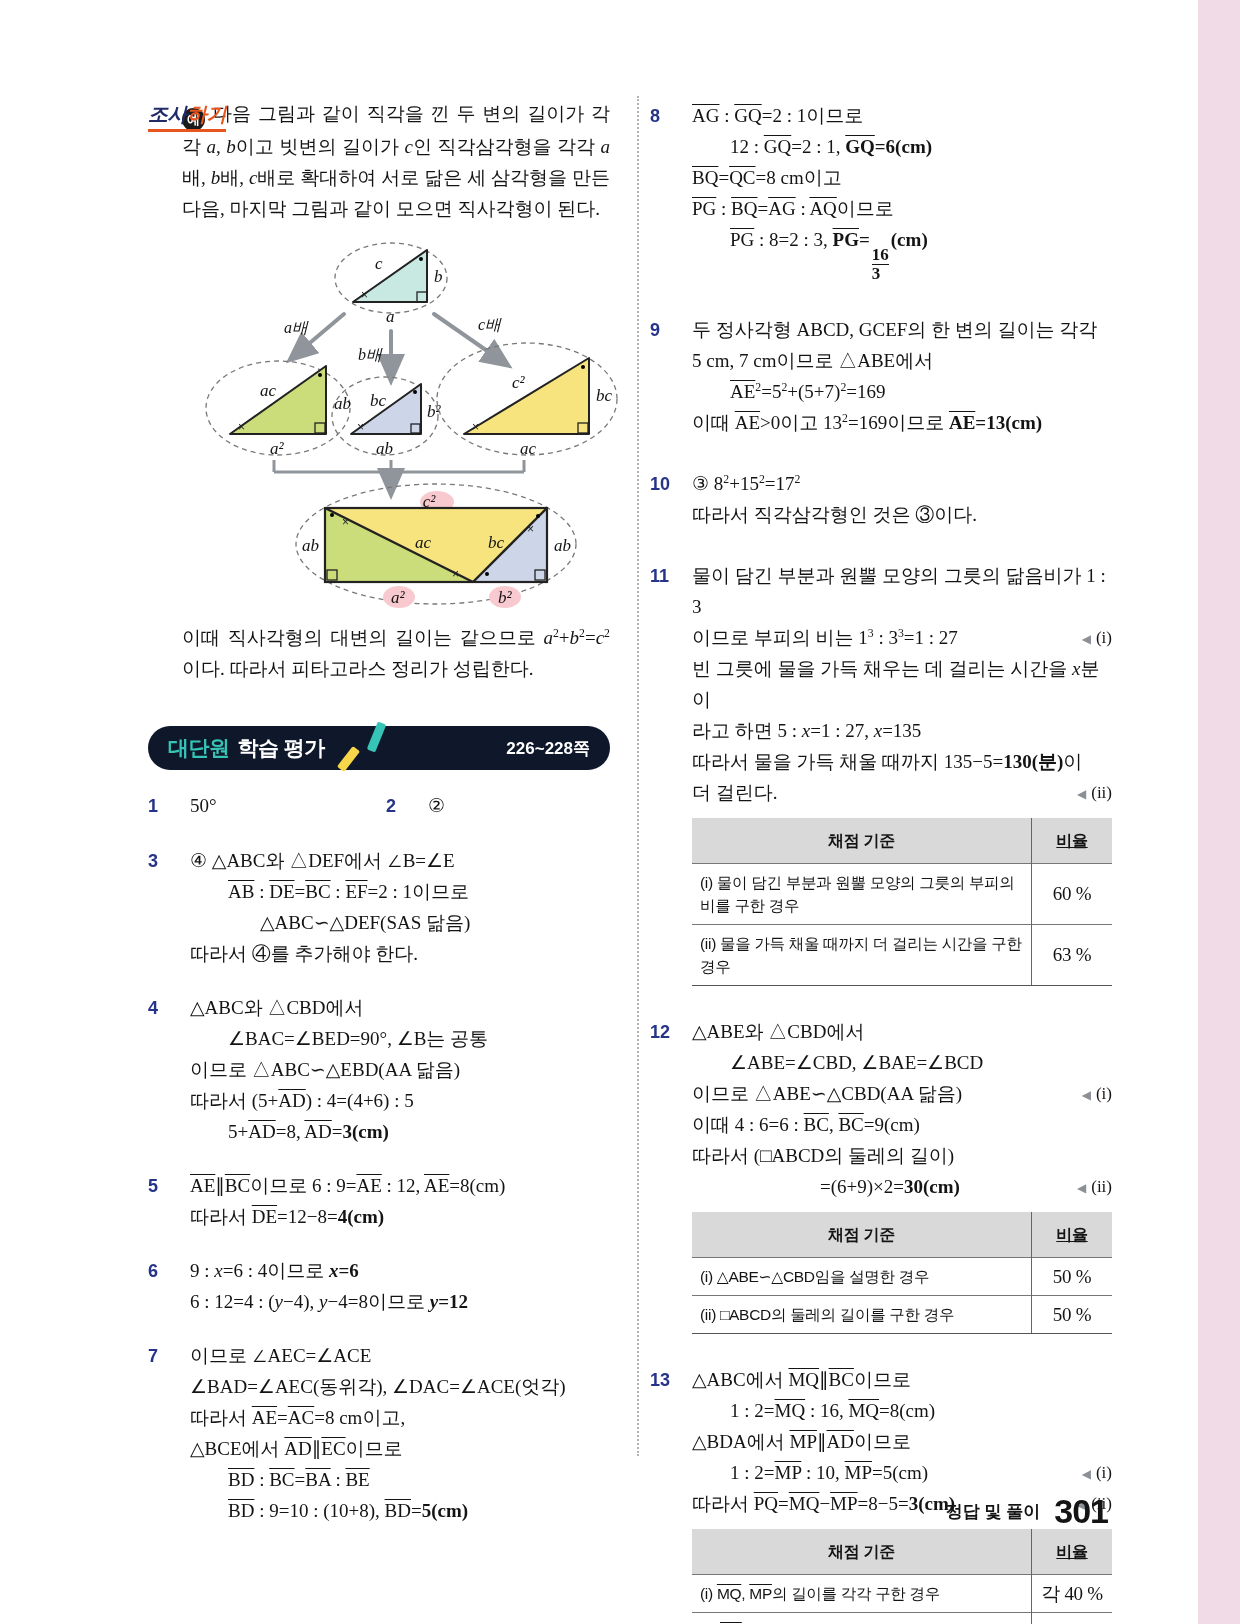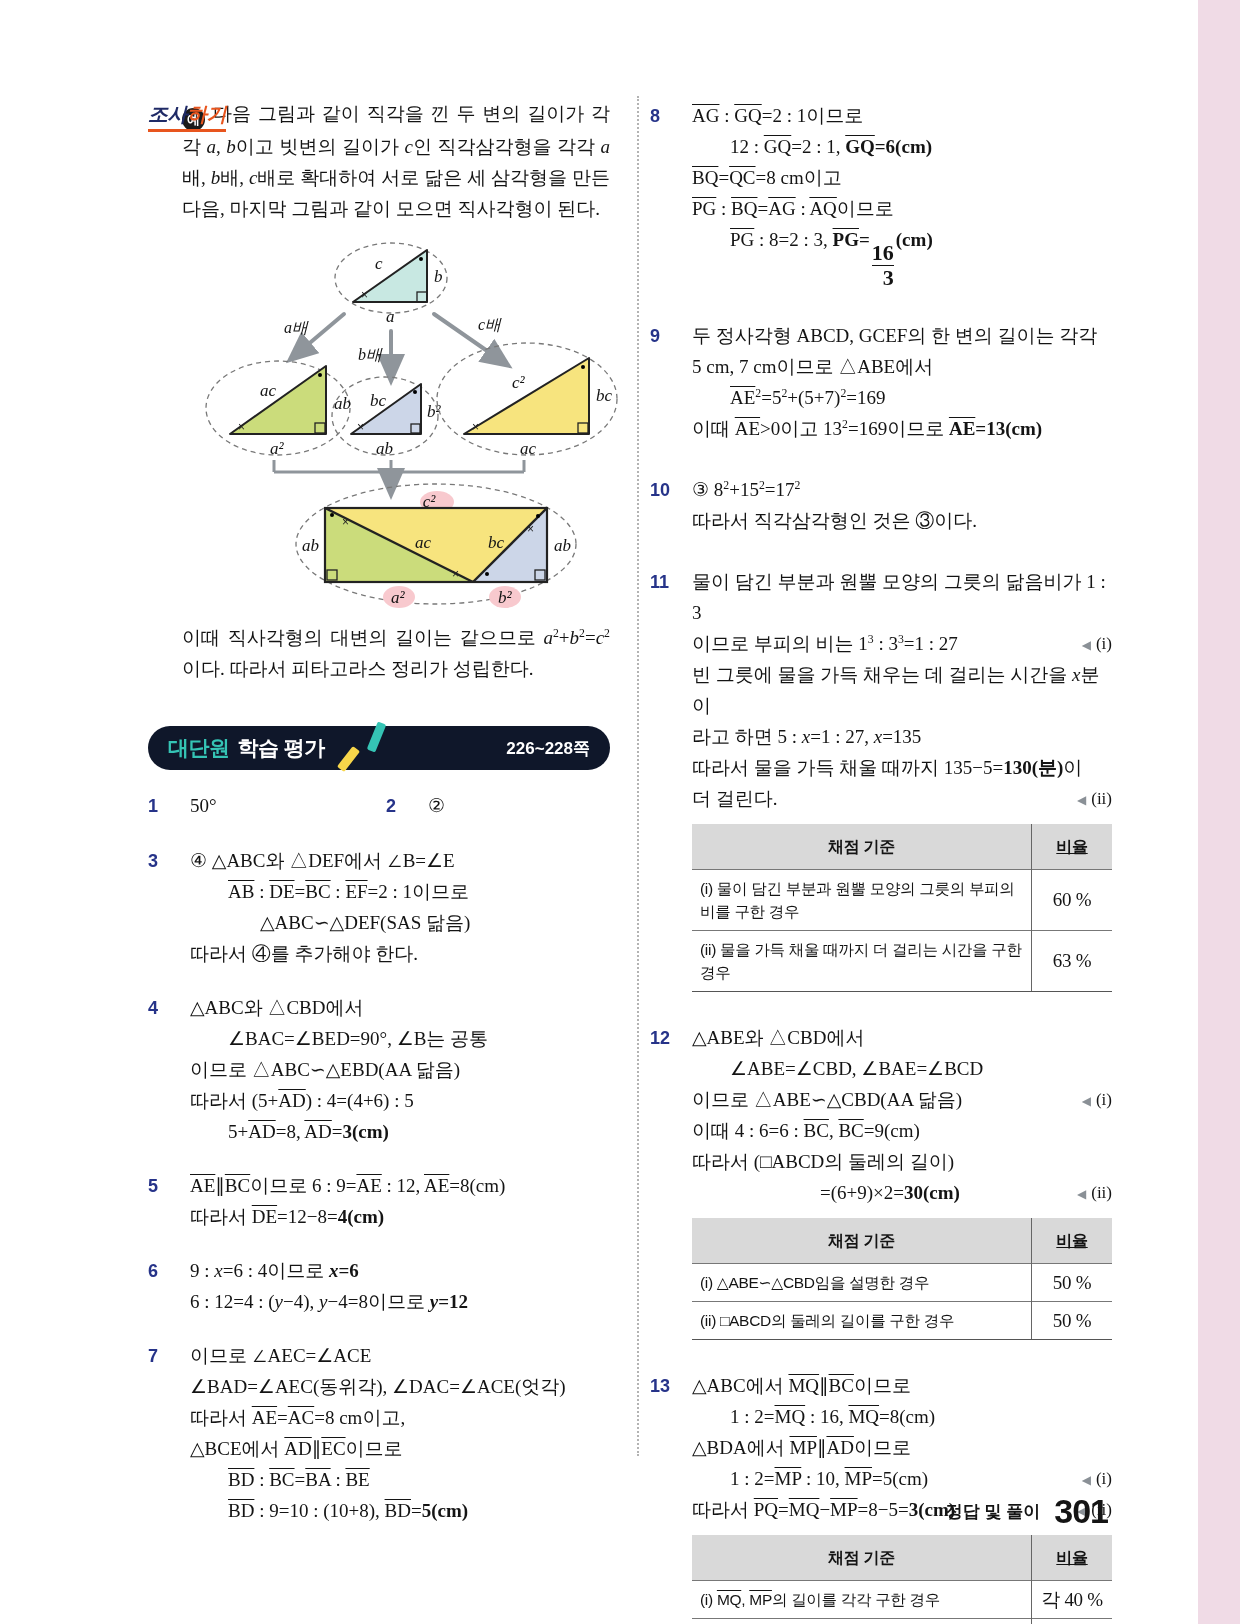--- a/index.html
+++ b/index.html
@@ -47,8 +47,8 @@
   i{font-style:italic;}
   b{font-weight:700;}
   sup{font-size:0.62em;vertical-align:super;line-height:0;}
-  .frac{display:inline-flex;flex-direction:column;text-align:right;vertical-align:-14px;
-        line-height:1.08;font-size:22px;margin:0 2px;}
+  .frac{display:inline-flex;flex-direction:column;text-align:left;vertical-align:-14px;
+        line-height:1.08;font-size:17px;margin:0 2px;}
   .frac .fl{border-top:1.6px solid #141414;}
   .ltag{position:absolute;right:0;top:0;font-size:17px;white-space:nowrap;}
   .ltag .tri{color:#8a9096;font-size:12px;margin-right:5px;}

